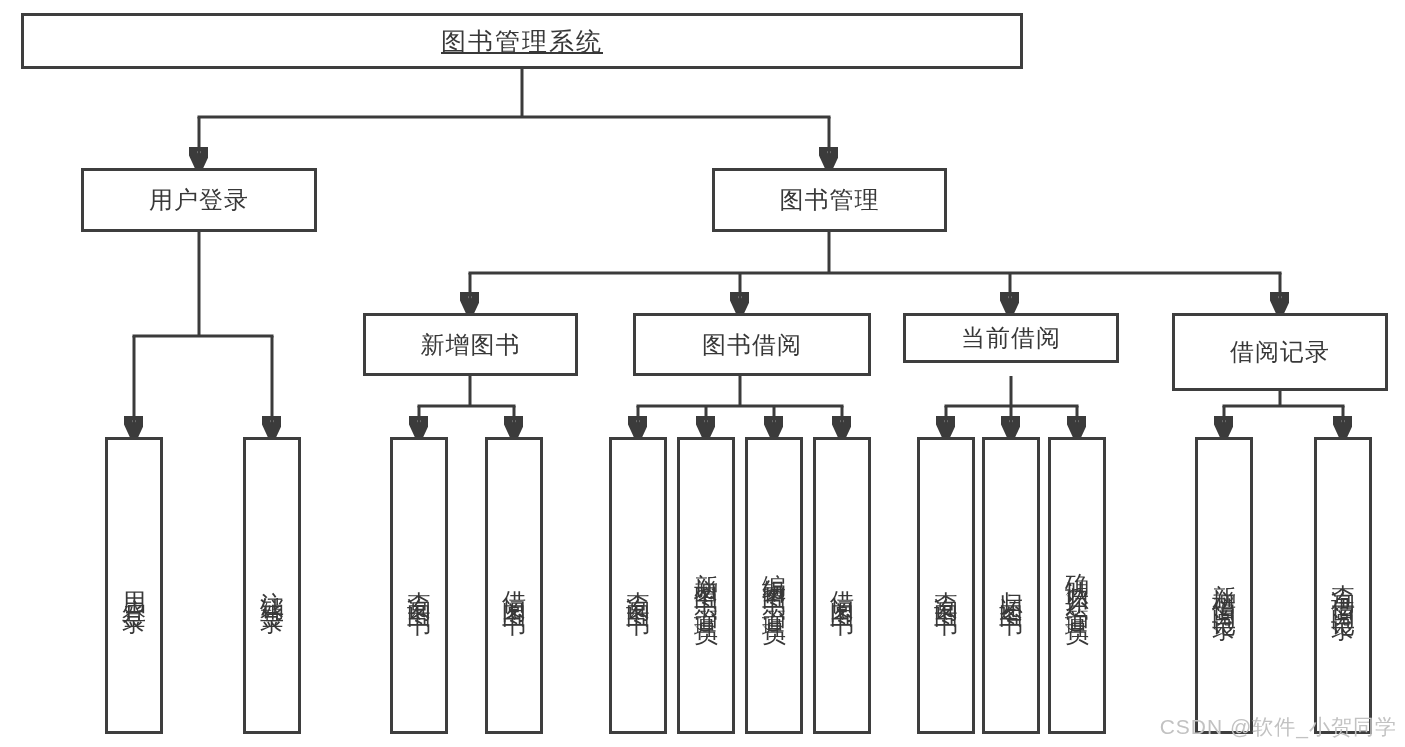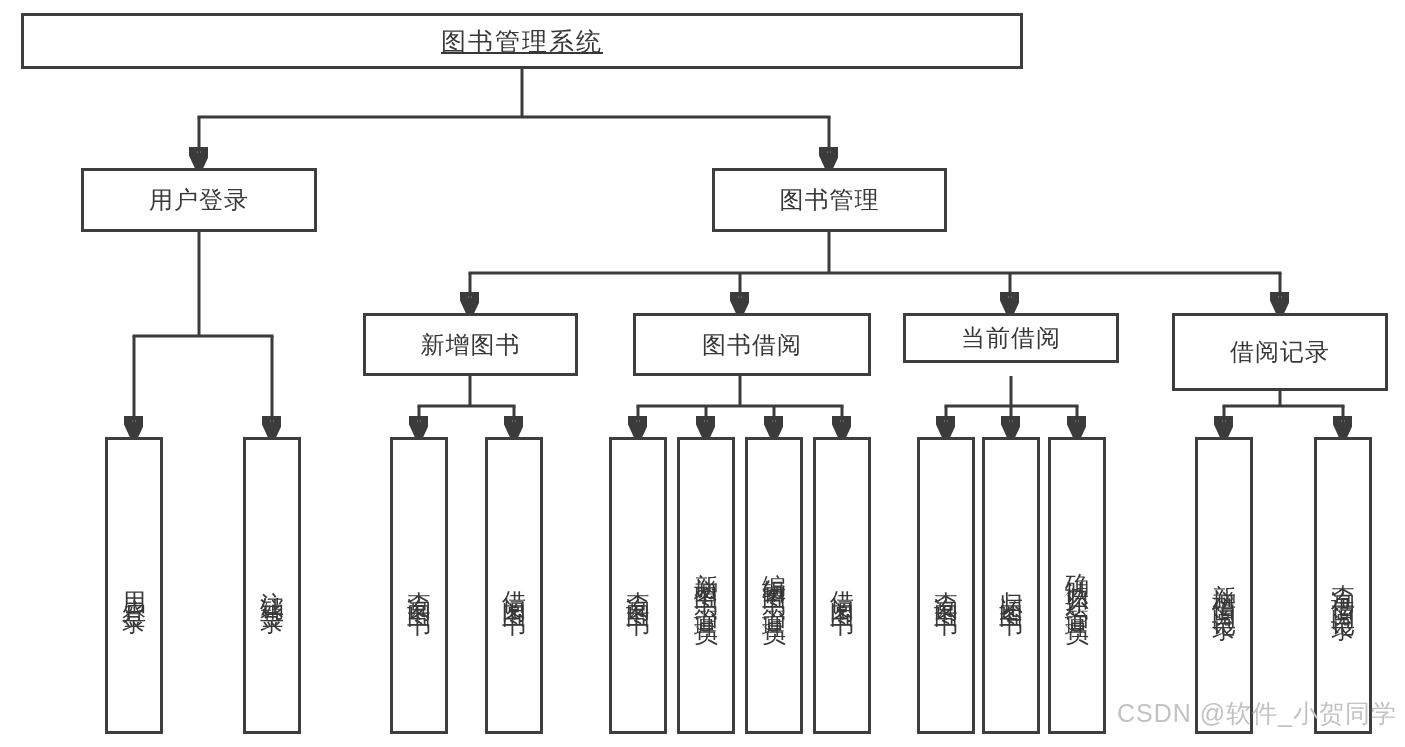--- a/index.html
+++ b/index.html
@@ -58,8 +58,8 @@
   .watermark {
     position: absolute;
     right: 8px;
-    bottom: 17px;
-    font-size: 25px;
+    bottom: 6px;
+    font-size: 21px;
     letter-spacing: 1px;
     color: #c2c2c2;
     white-space: nowrap;

